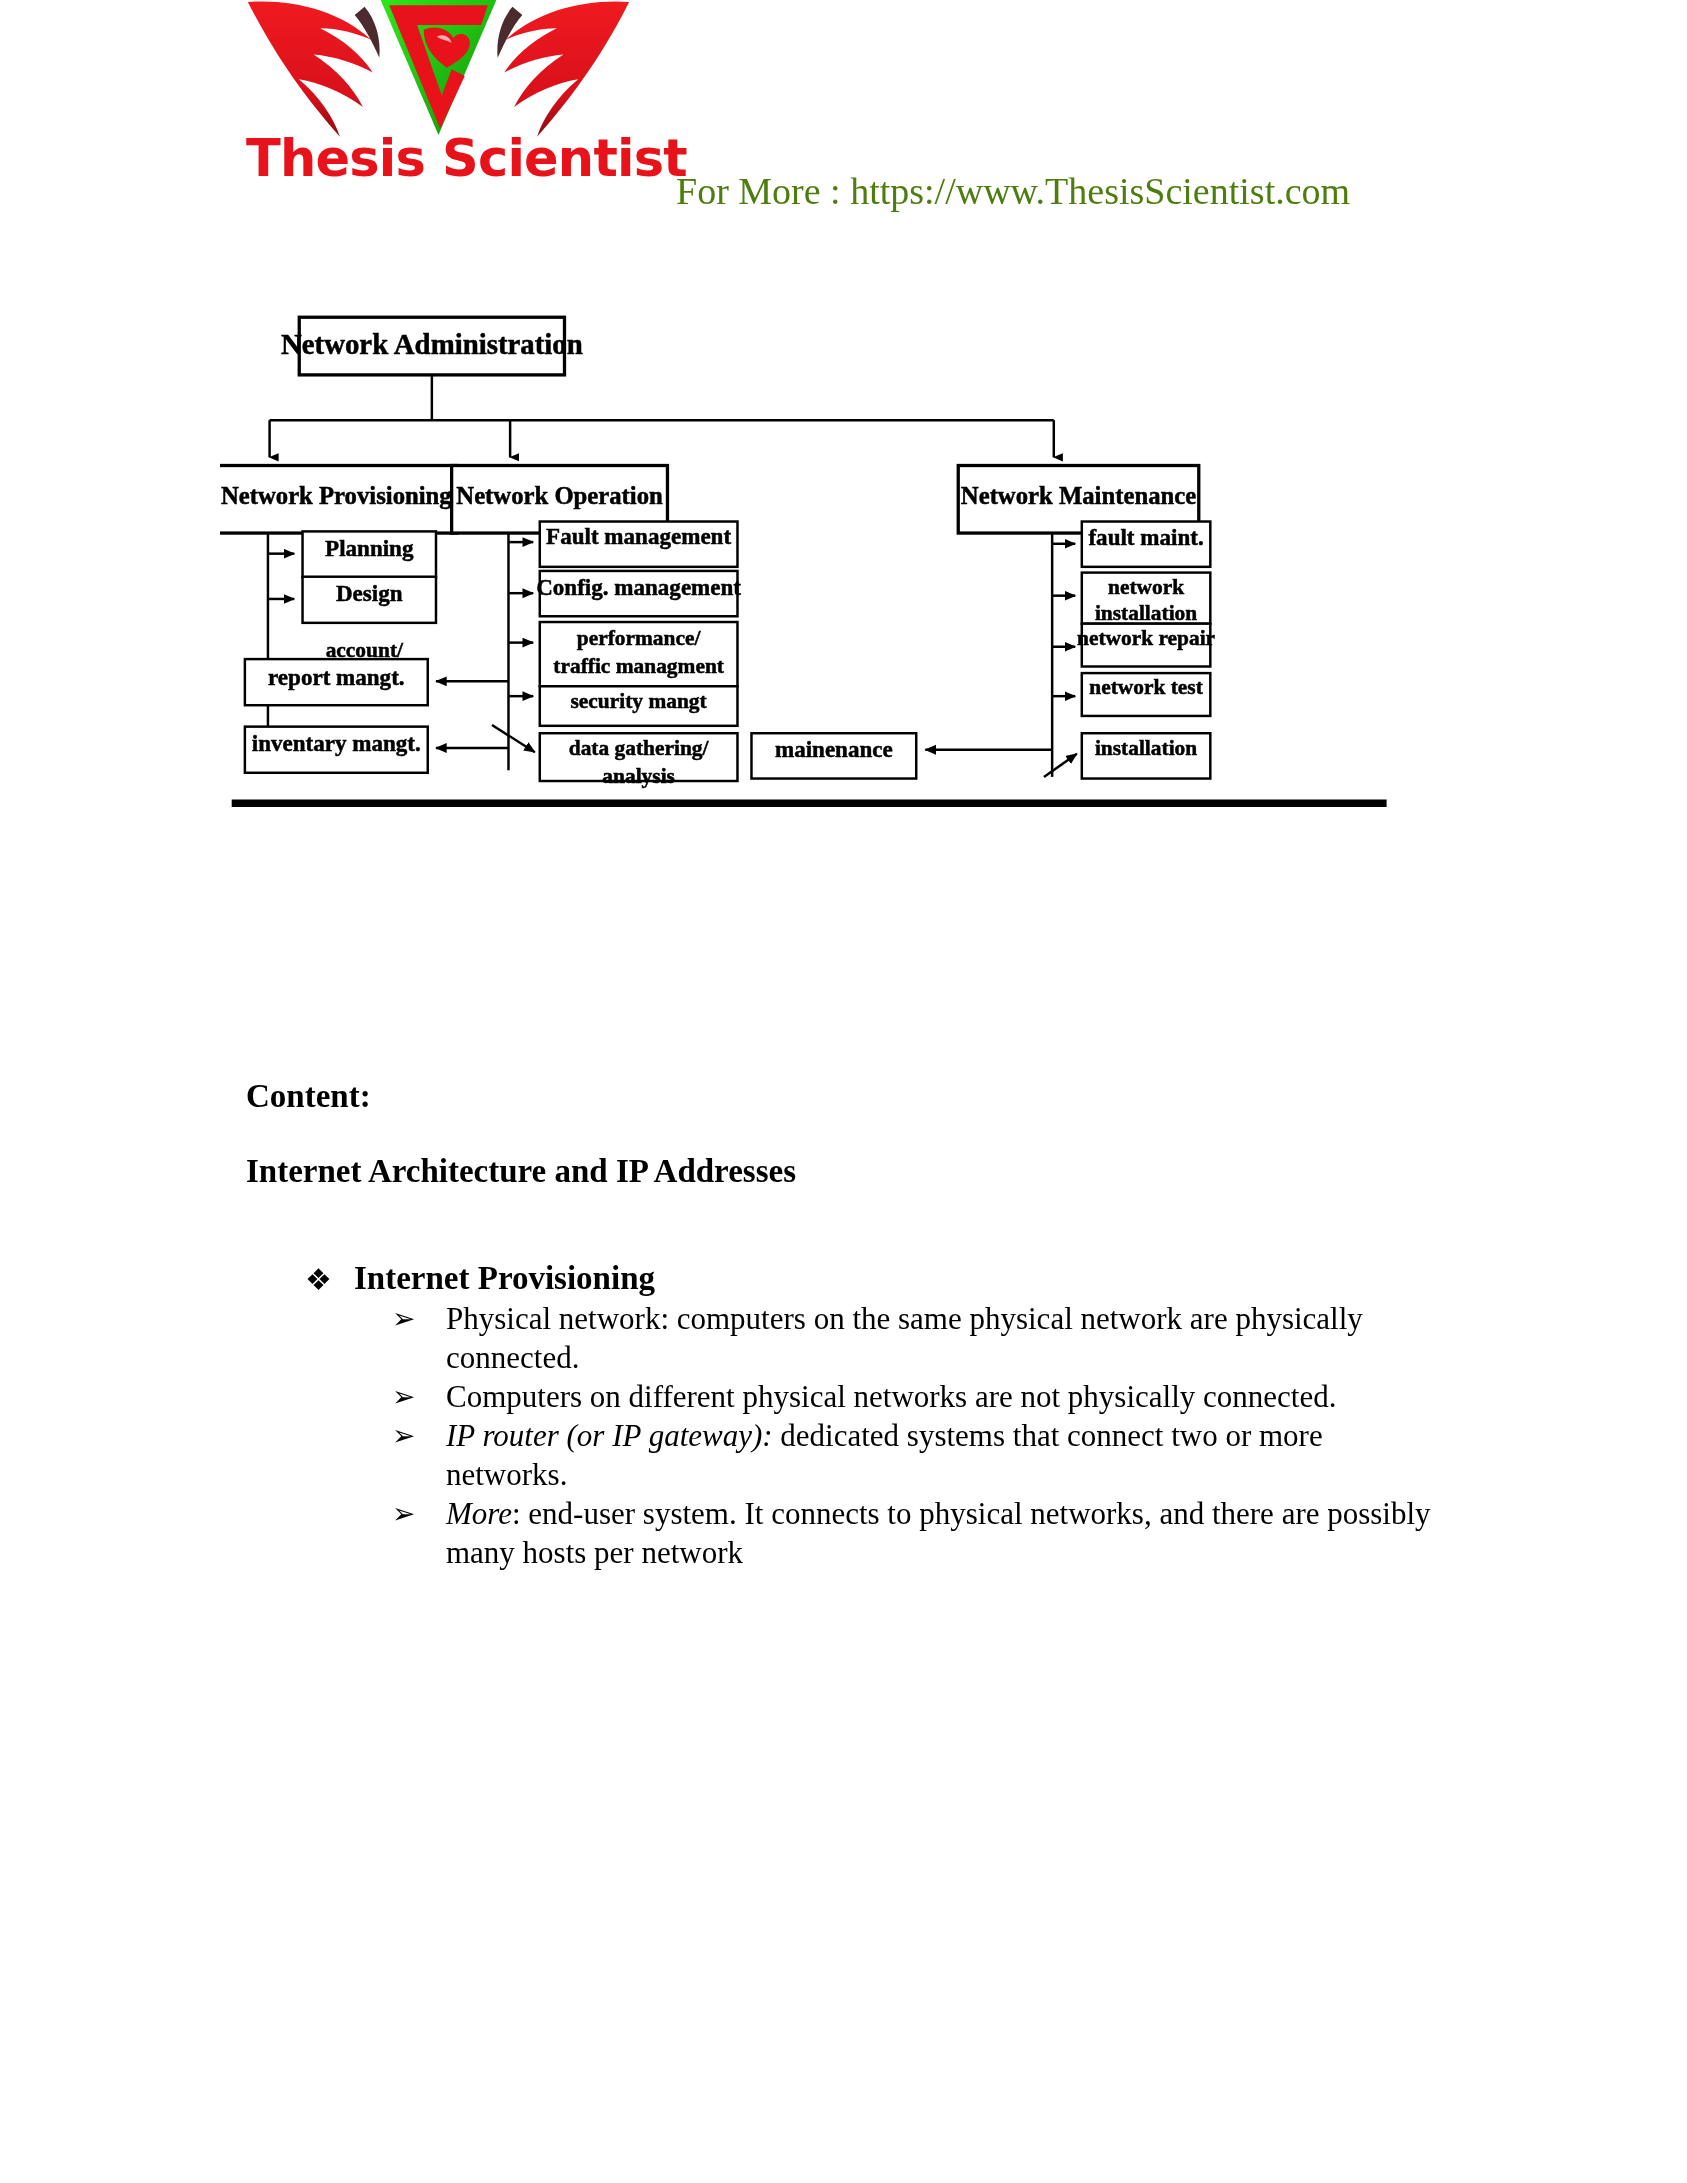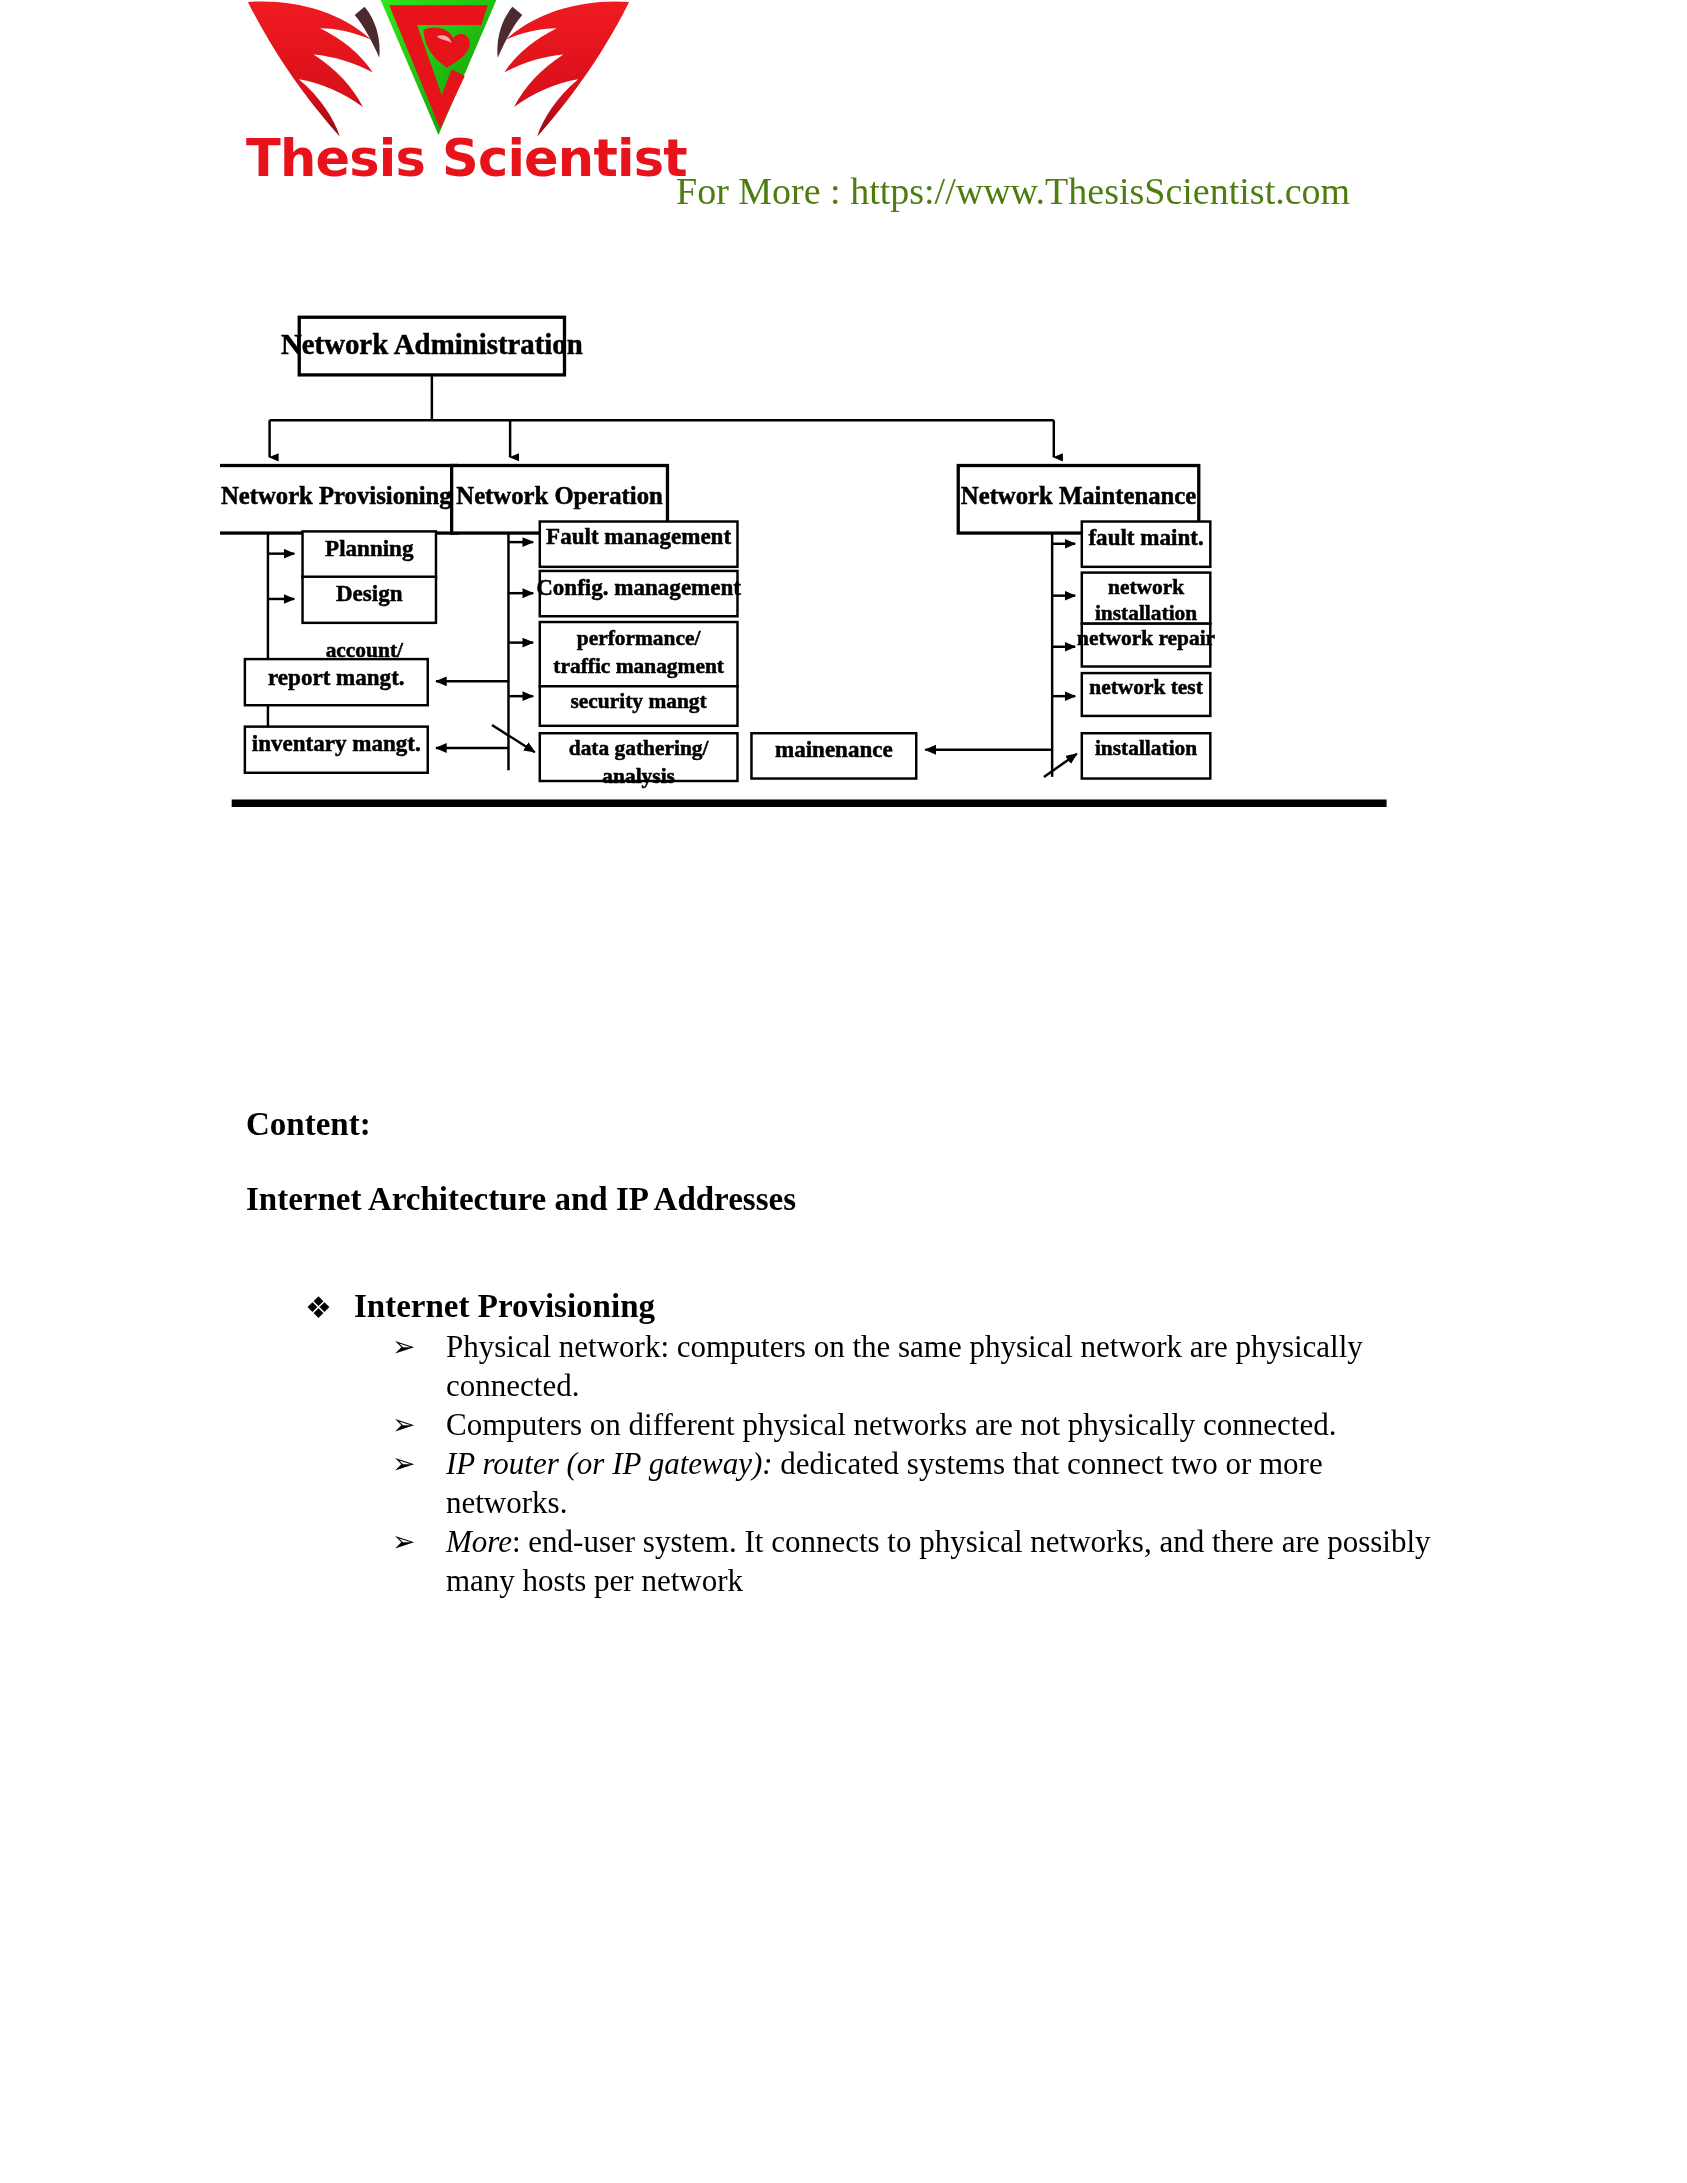--- a/index.html
+++ b/index.html
@@ -114,7 +114,7 @@
   #content {
     position: absolute;
     left: 246px;
-    top: 1104px;
+    top: 1076px;
     width: 1236px;
   }
   .doc-heading {

